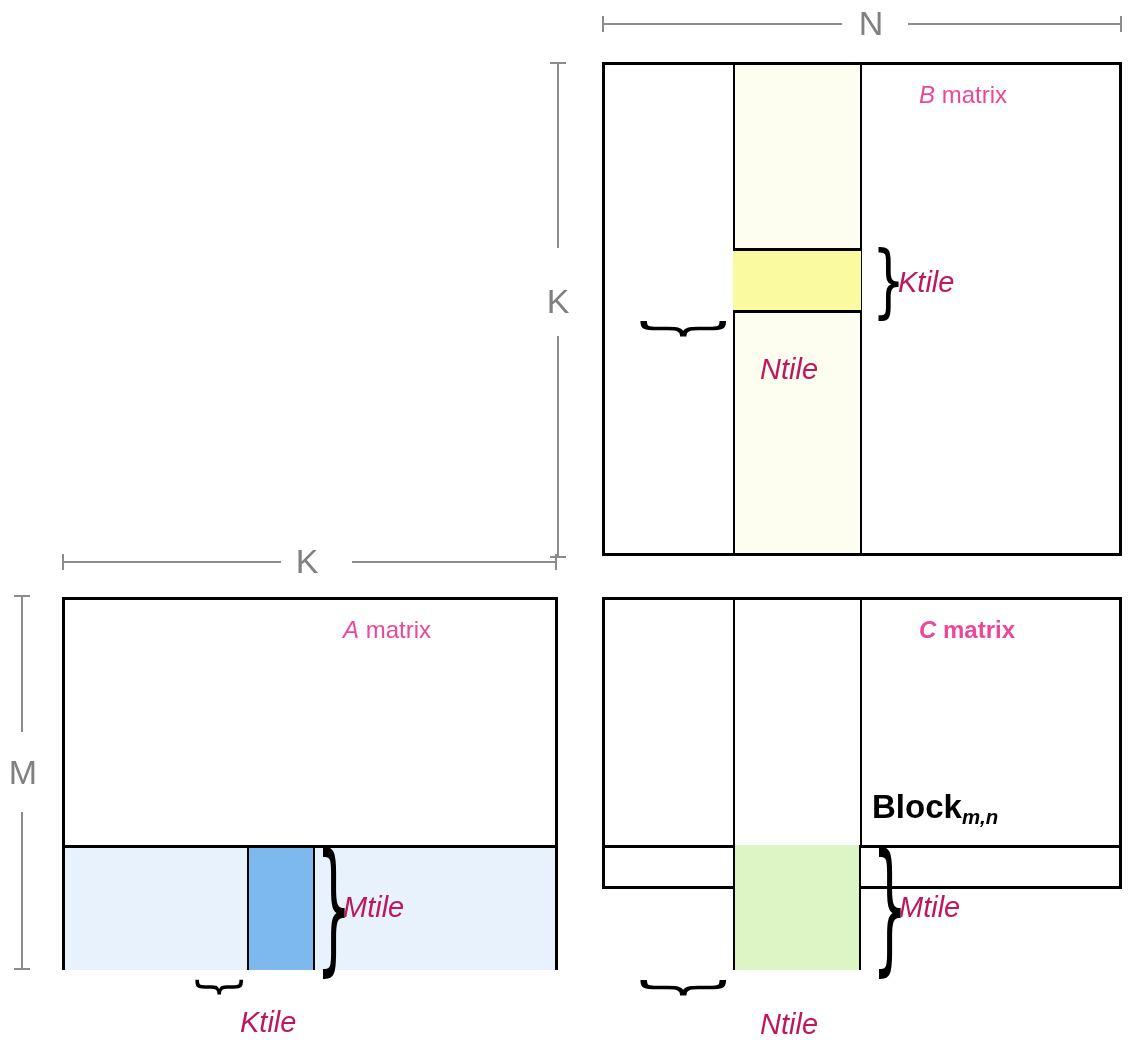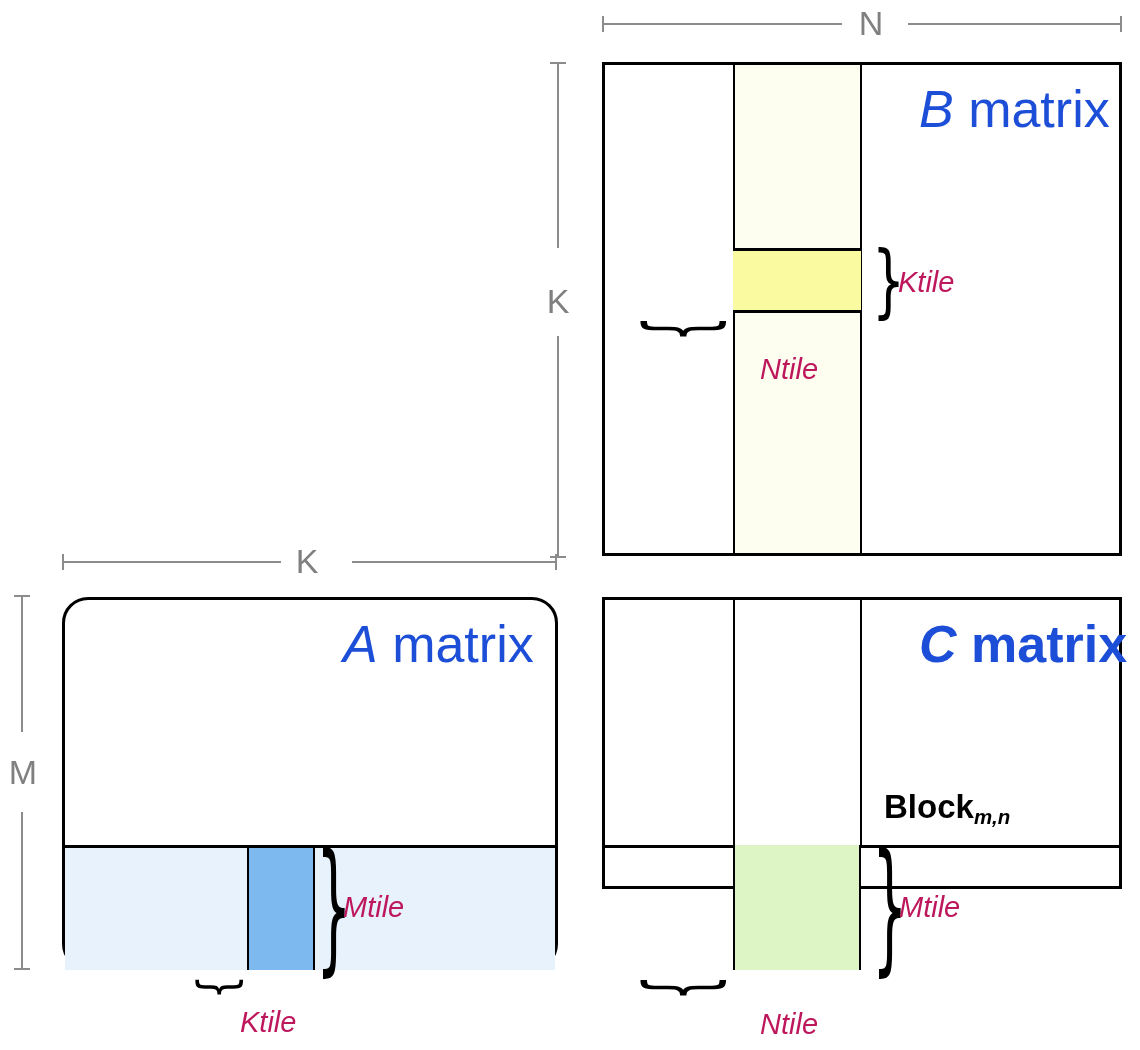--- a/index.html
+++ b/index.html
@@ -45,8 +45,8 @@
   
   .matrix-label {
     position: absolute;
-    font-size: 52px;
-    color: #1d4ed8;
+    font-size: 24px;
+    color: #ec4899;
     white-space: nowrap;
     line-height: 1;
   }

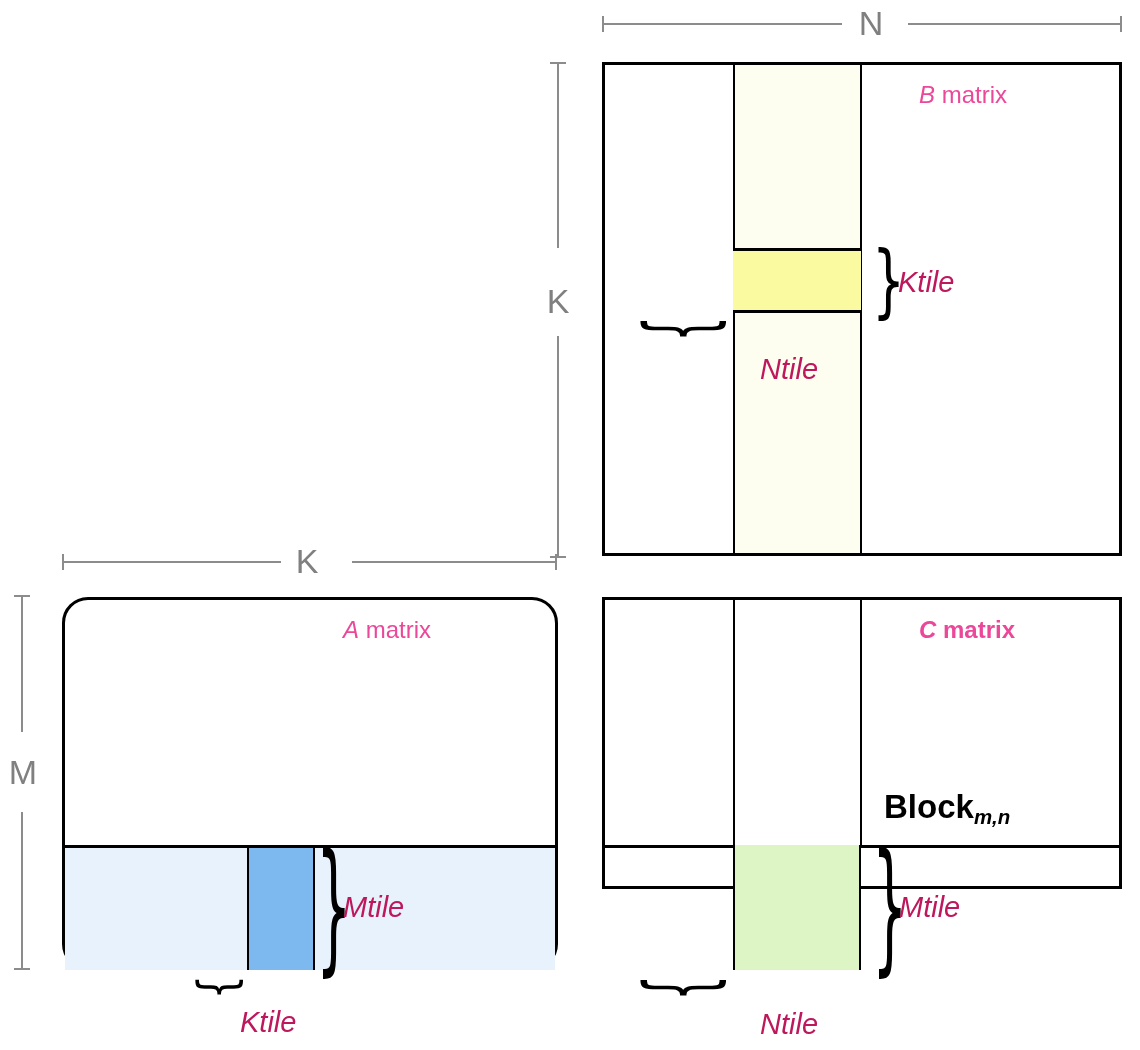--- a/index.html
+++ b/index.html
@@ -178,7 +178,7 @@
     <div class="dim-cap-h" style="left:14px; top:968px;"></div>
   </div>
 
-  <div class="matrix-box" style="left:62px; top:597px; width:496px; height:373px;border-radius:26px;">
+  <div class="matrix-box" style="left:62px; top:597px; width:496px; height:373px;">
 
     <div class="region" style="left:0px; top:245px; width:100%; height:125px; background:#e7f2fd;
                 border-top:3px solid #000;"></div>

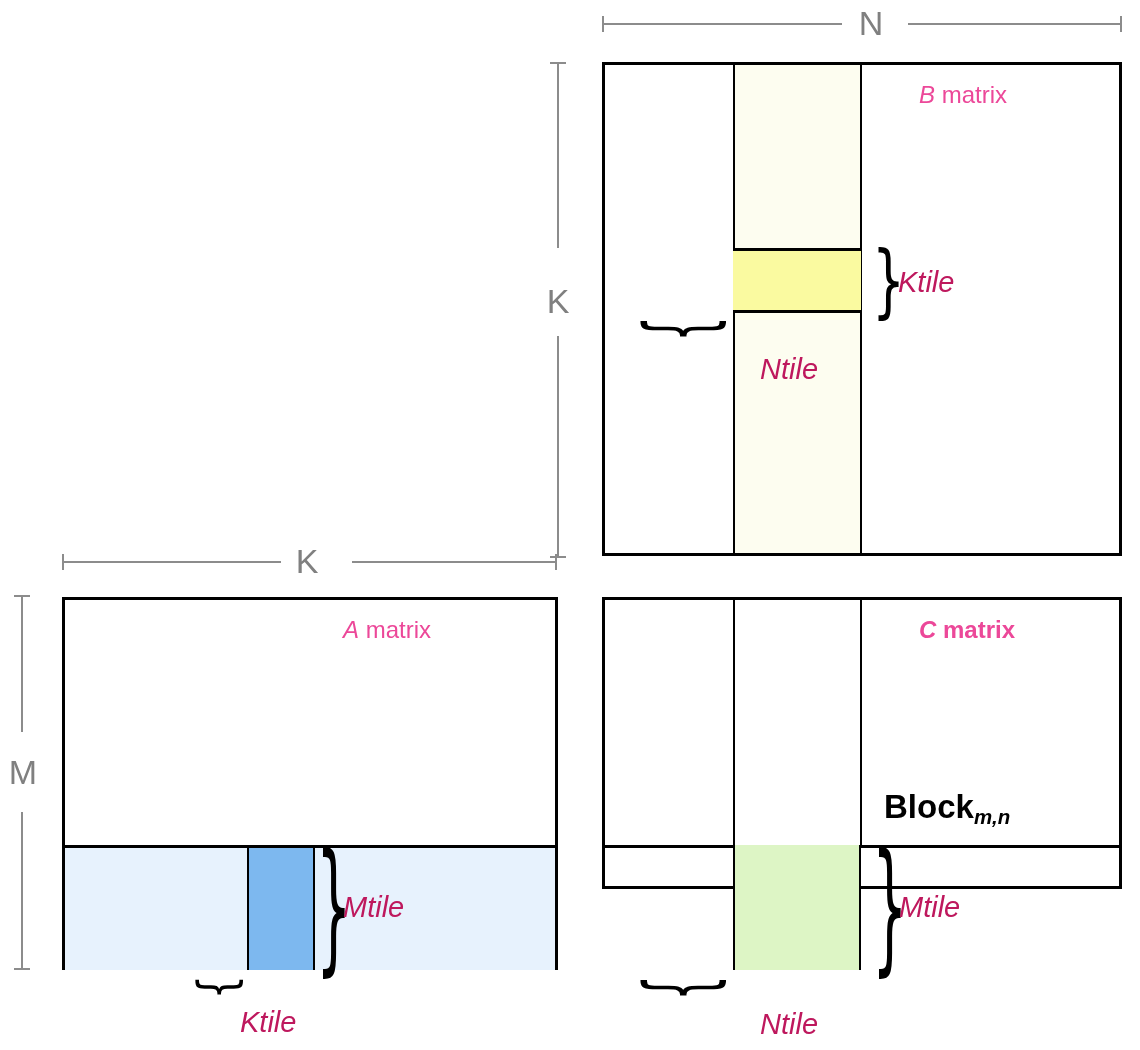--- a/index.html
+++ b/index.html
@@ -61,7 +61,6 @@
     color: #000000;
     white-space: nowrap;
     line-height: 1;
-    margin-left: 12px;
   }
   .block-label sub {
     font-style: italic;

